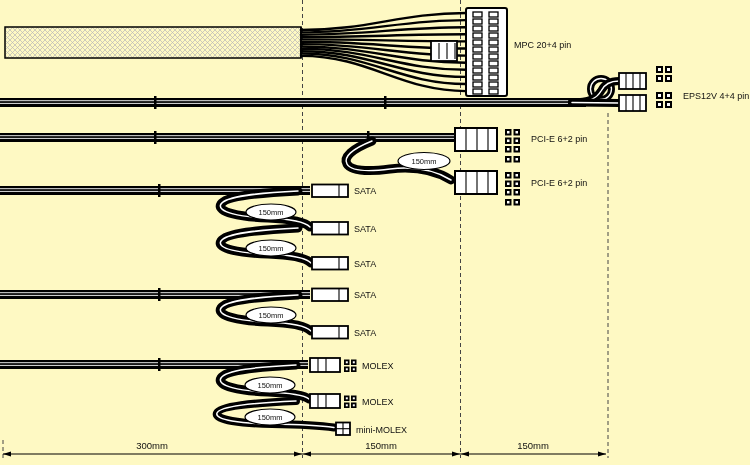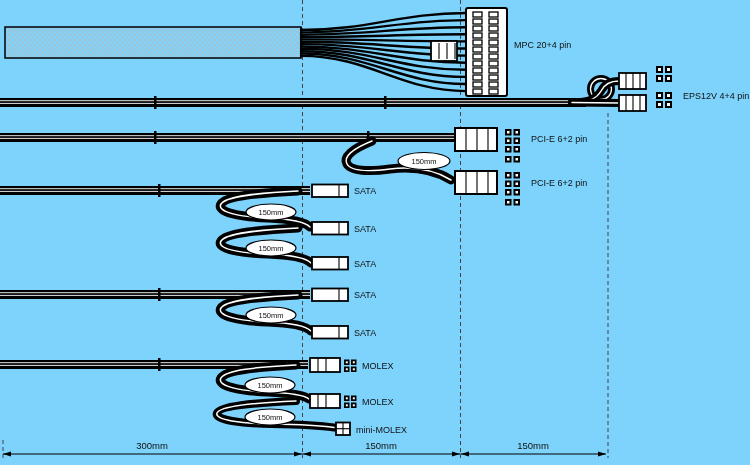--- a/index.html
+++ b/index.html
@@ -4,7 +4,7 @@
 <style>
   html,body{margin:0;padding:0;background:#fff;}
   .stage{
-    position:relative;width:750px;height:465px;background:#7dd3fc;overflow:hidden;
+    position:relative;width:750px;height:465px;background:#fef9c3;overflow:hidden;
     font-family:"Liberation Sans", sans-serif;
     text-align:center;
   }

